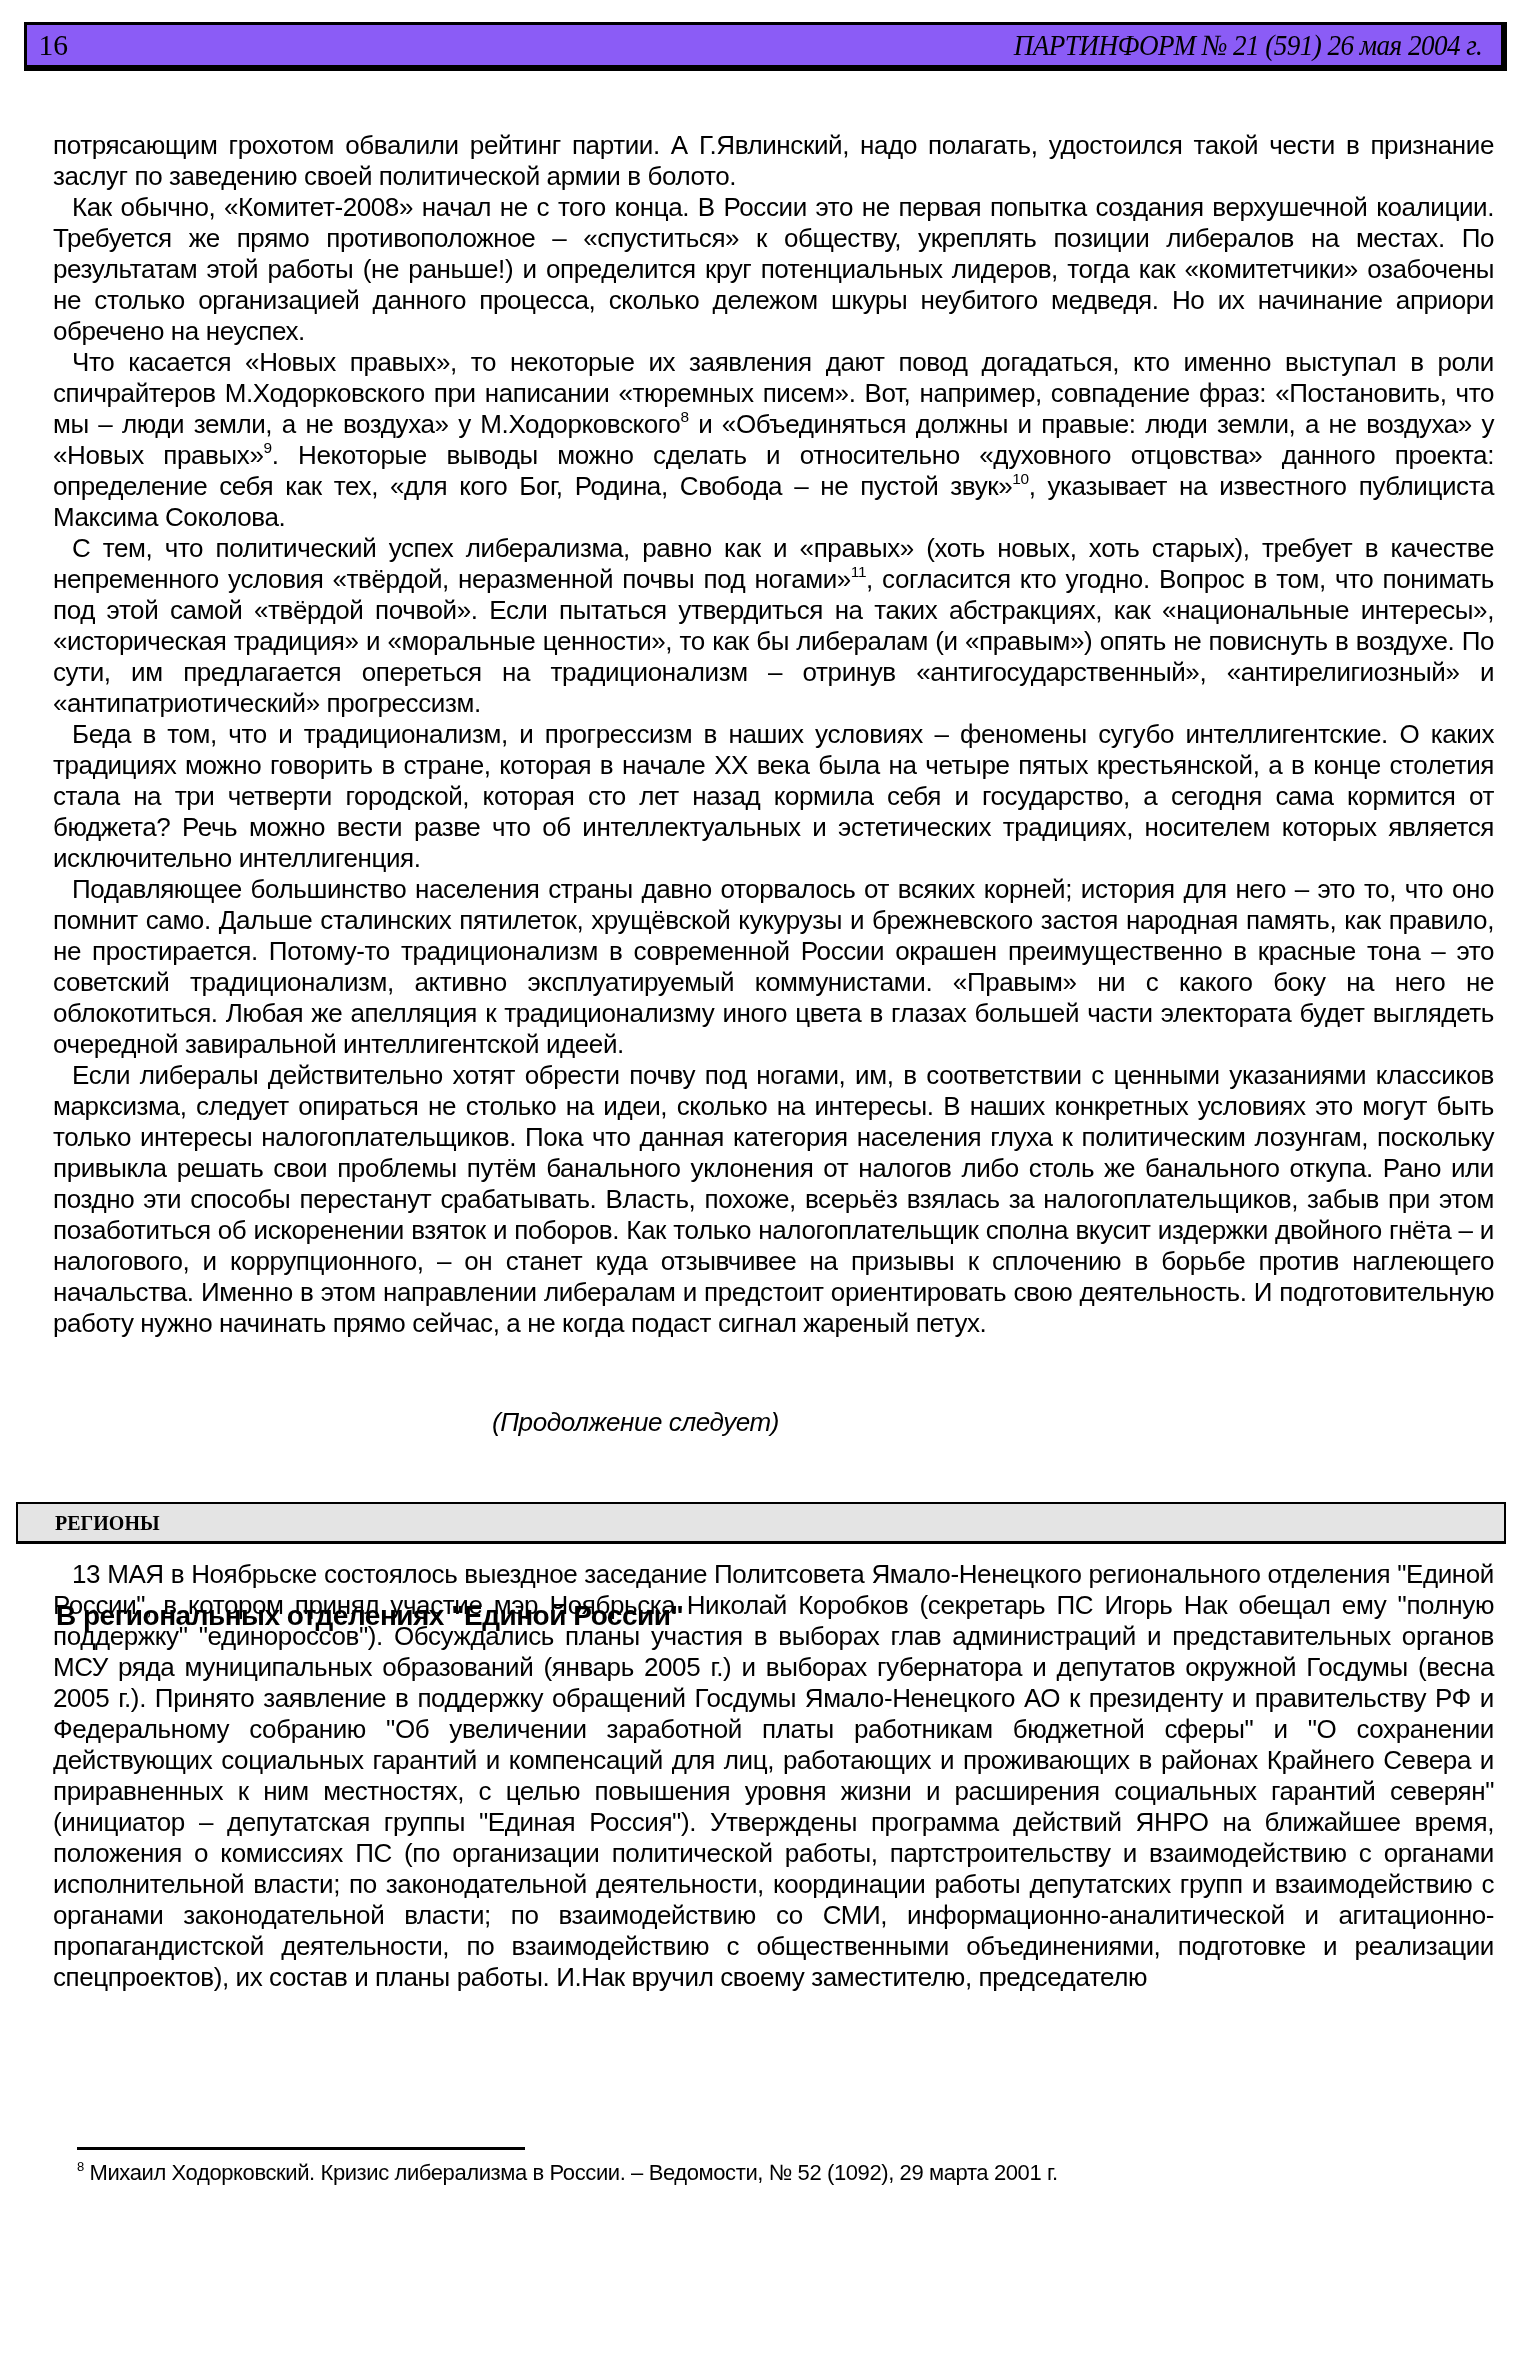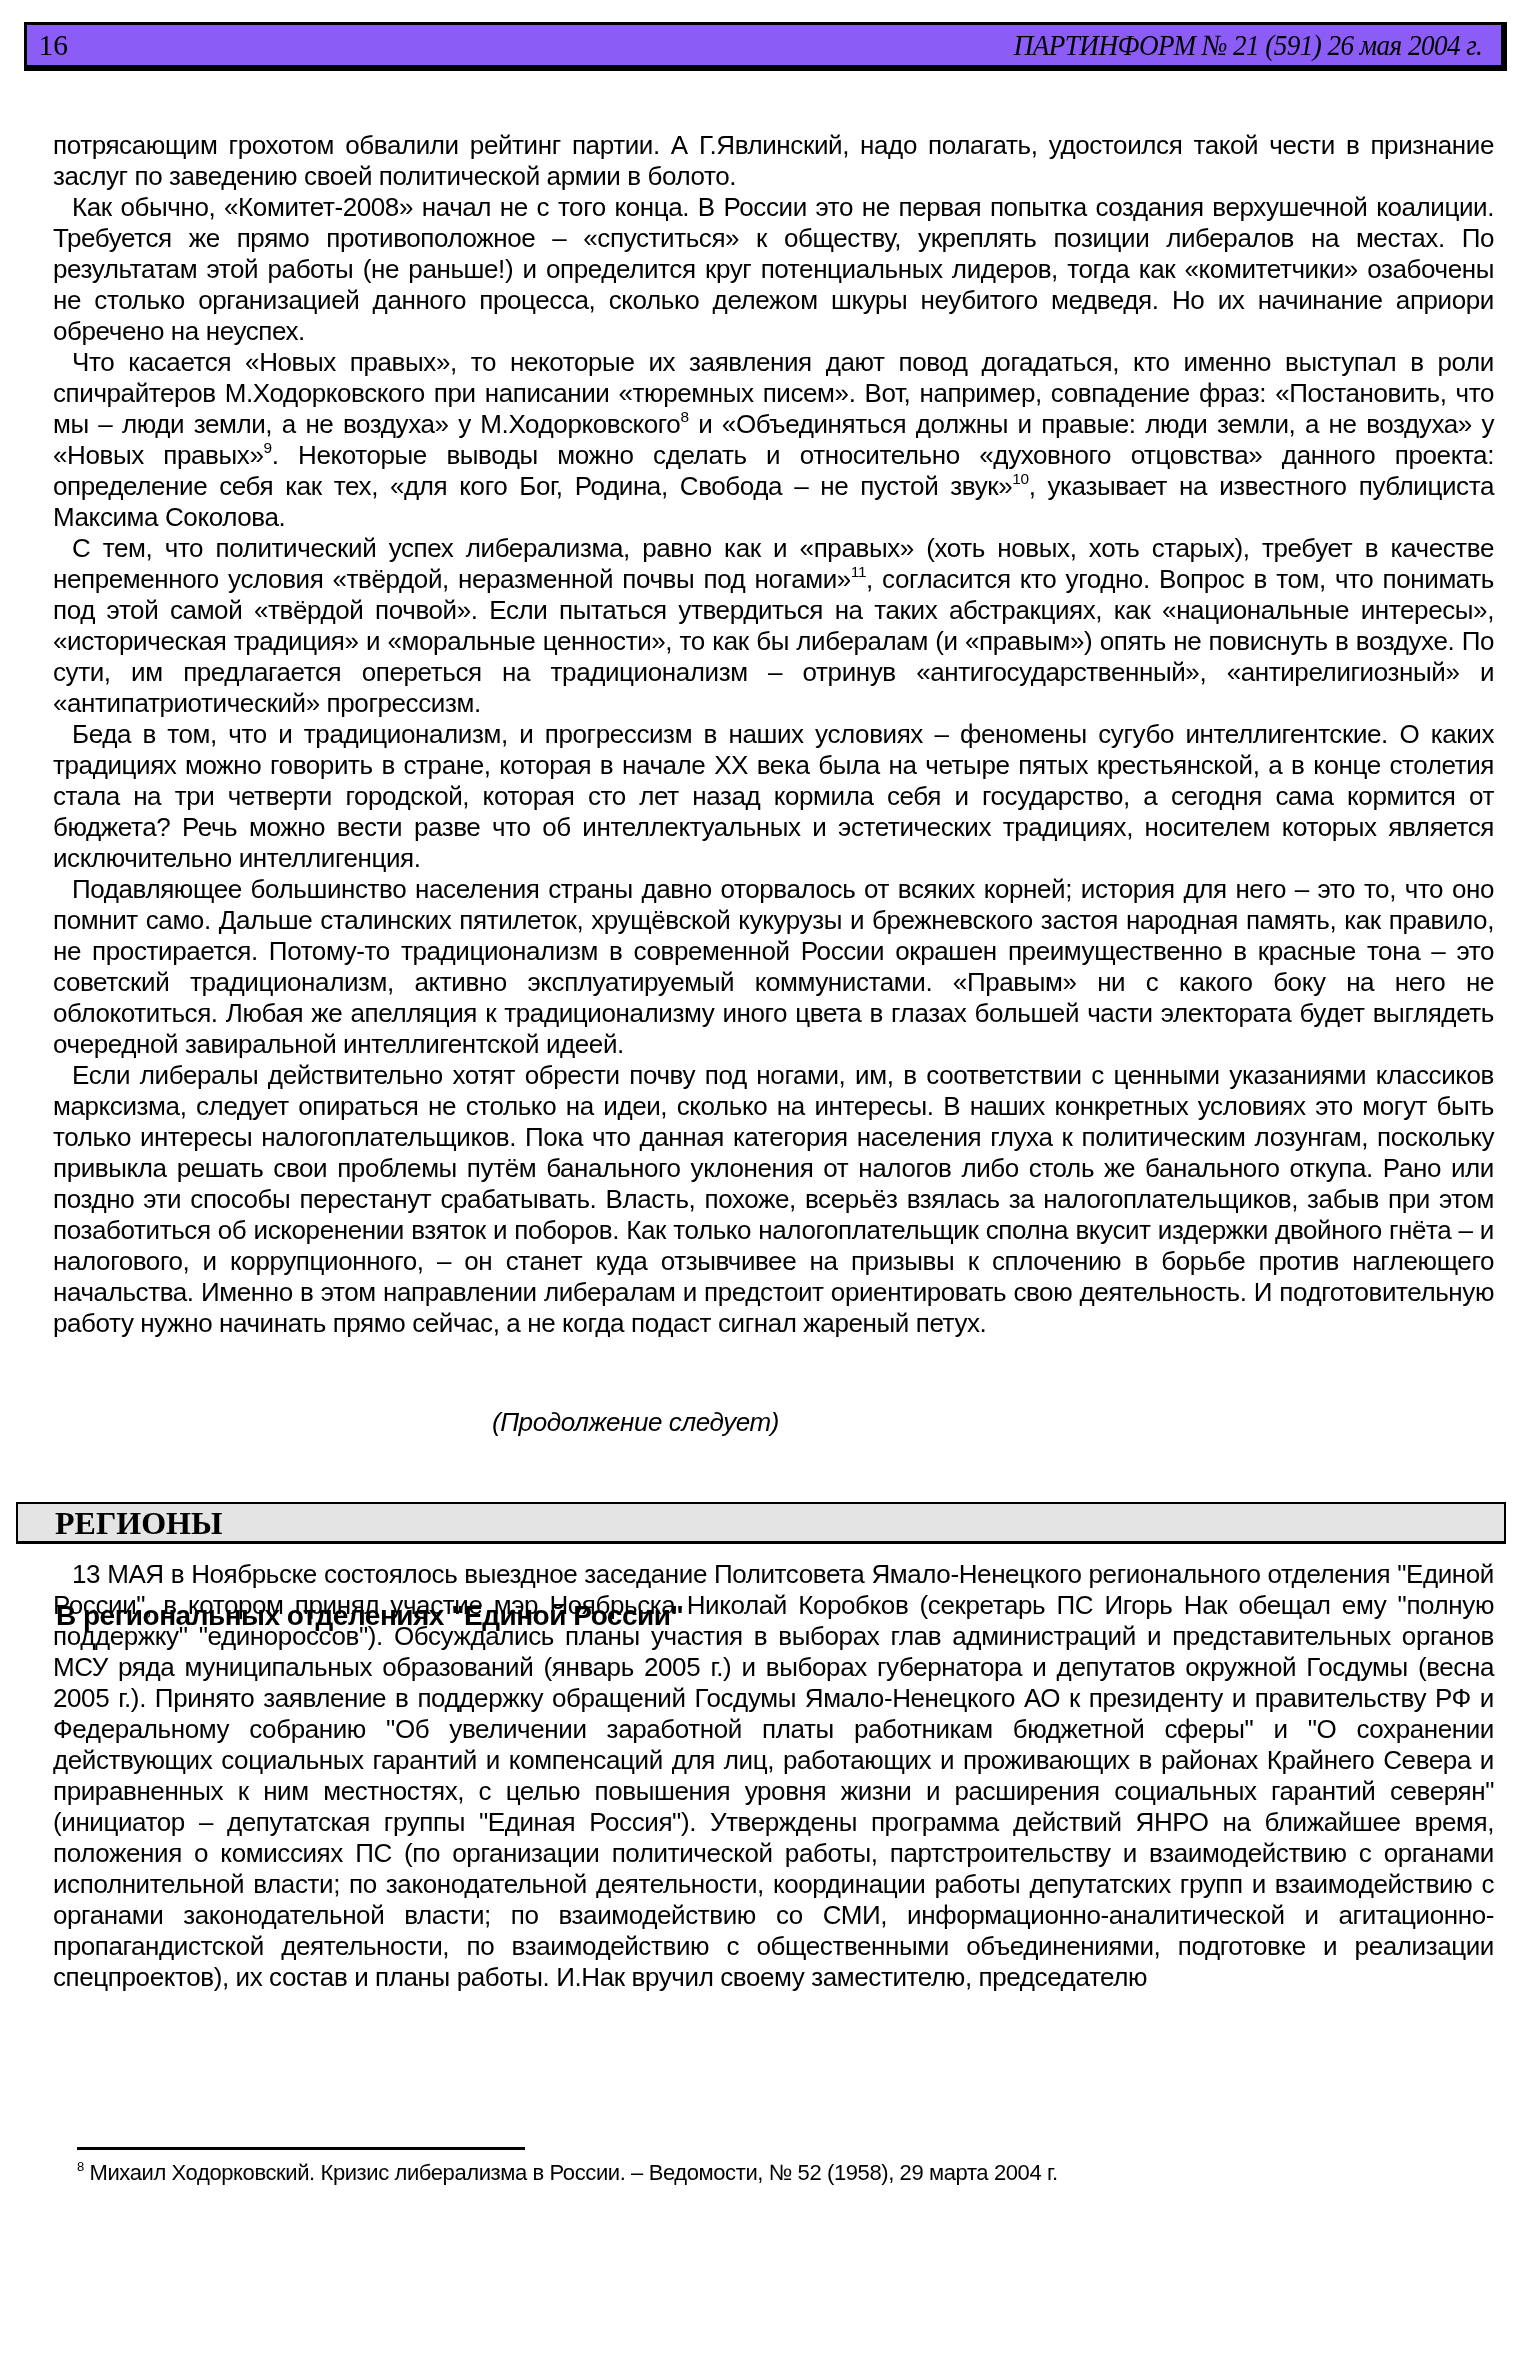--- a/index.html
+++ b/index.html
@@ -39,7 +39,7 @@
   }
   .section-banner-label {
     position: absolute; left: 37px; top: 2.6px;
-    font-family: "Liberation Serif", serif; font-weight: bold; font-size: 32px; line-height: 33px;
+    font-family: "Liberation Serif", serif; font-weight: bold; font-size: 20px; line-height: 33px;
   }
   .article-heading {
     position: absolute; left: 56px; top: 1599px;

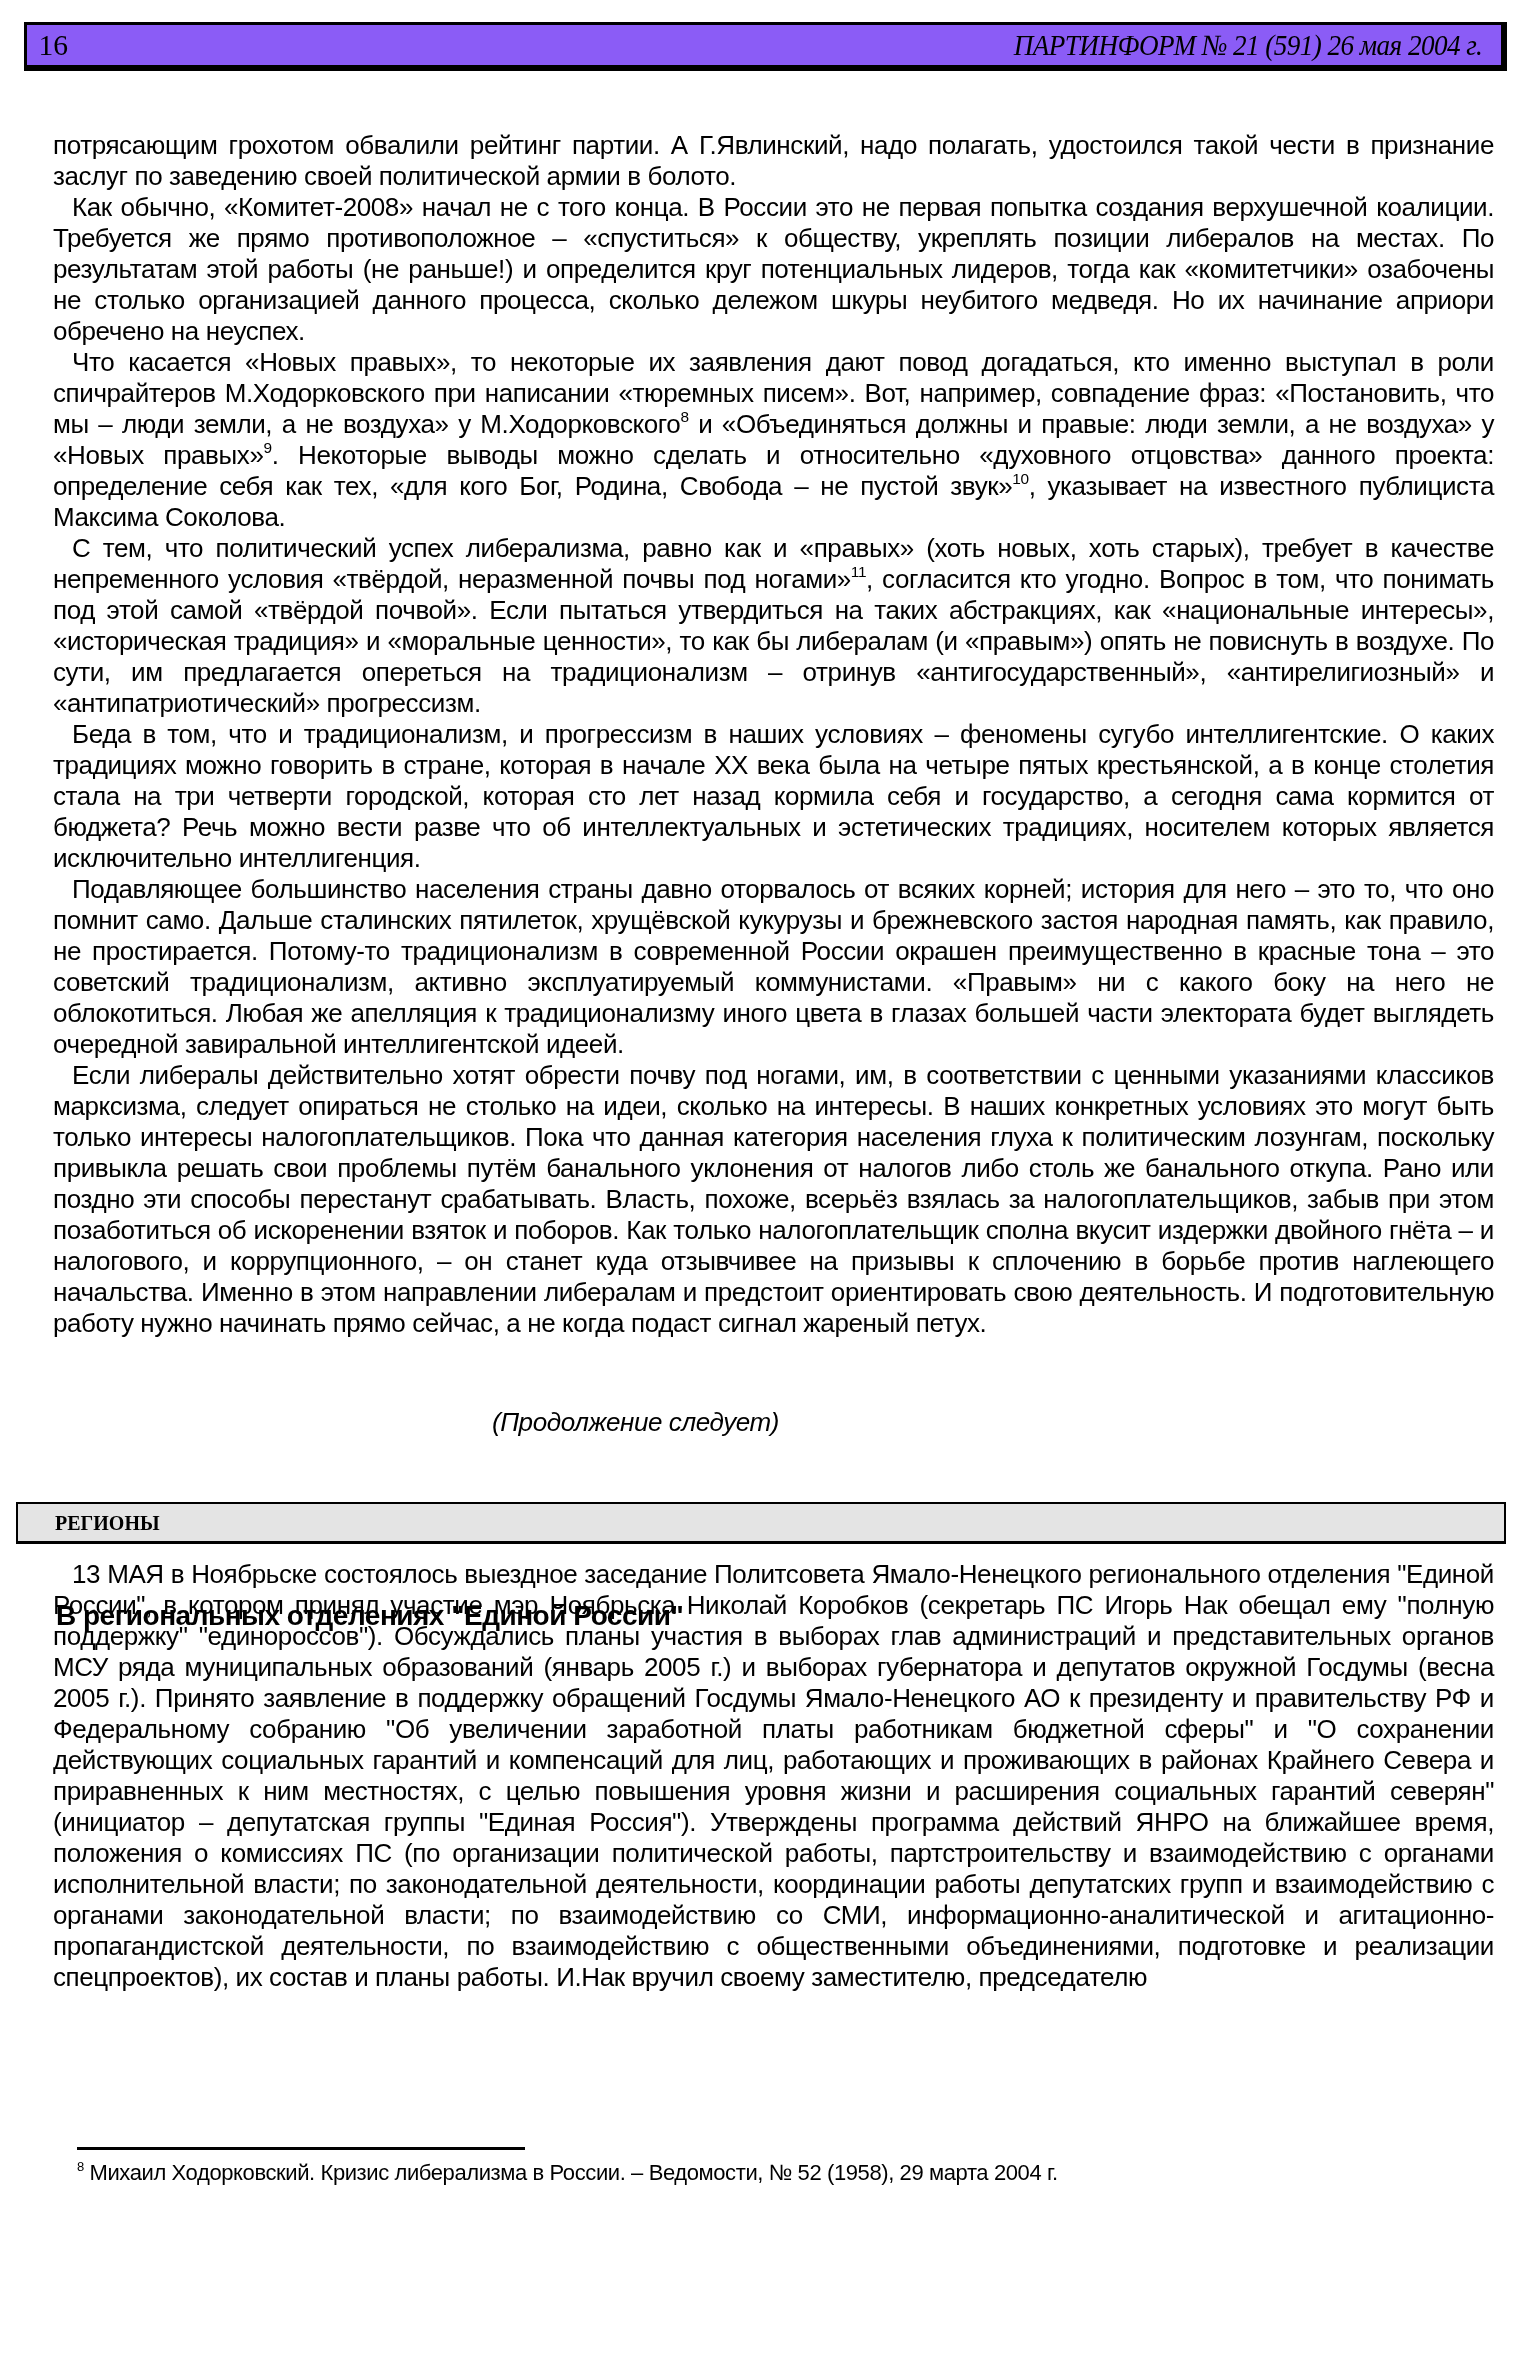--- a/index.html
+++ b/index.html
@@ -86,7 +86,7 @@
 
 <div class="footnote-rule"></div>
 <div class="footnotes" id="footnotes">
-    <p class="fn"><sup>8</sup><span> Михаил Ходорковский. Кризис либерализма в России. – Ведомости, № 52 (1958), 29 марта 2004 г.</span></p>
+    <p class="fn"><sup>8</sup><span> Михаил Ходорковский. Кризис либерализма в России. – Ведомости, № 52 (1092), 29 марта 2001 г.</span></p>
   </div>
 
 

